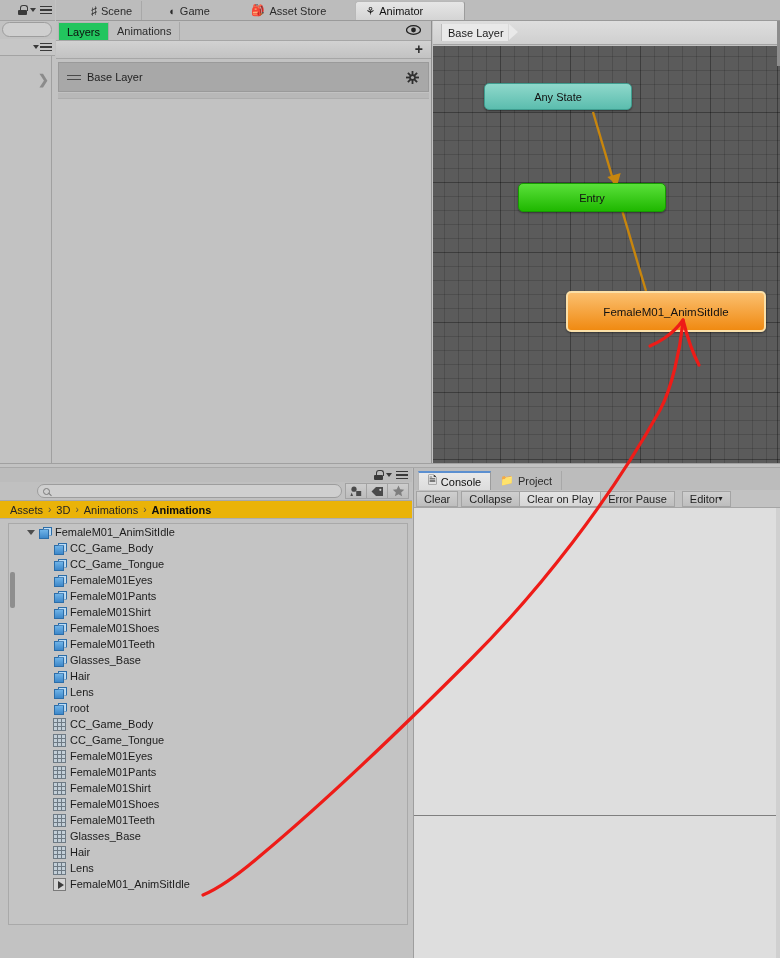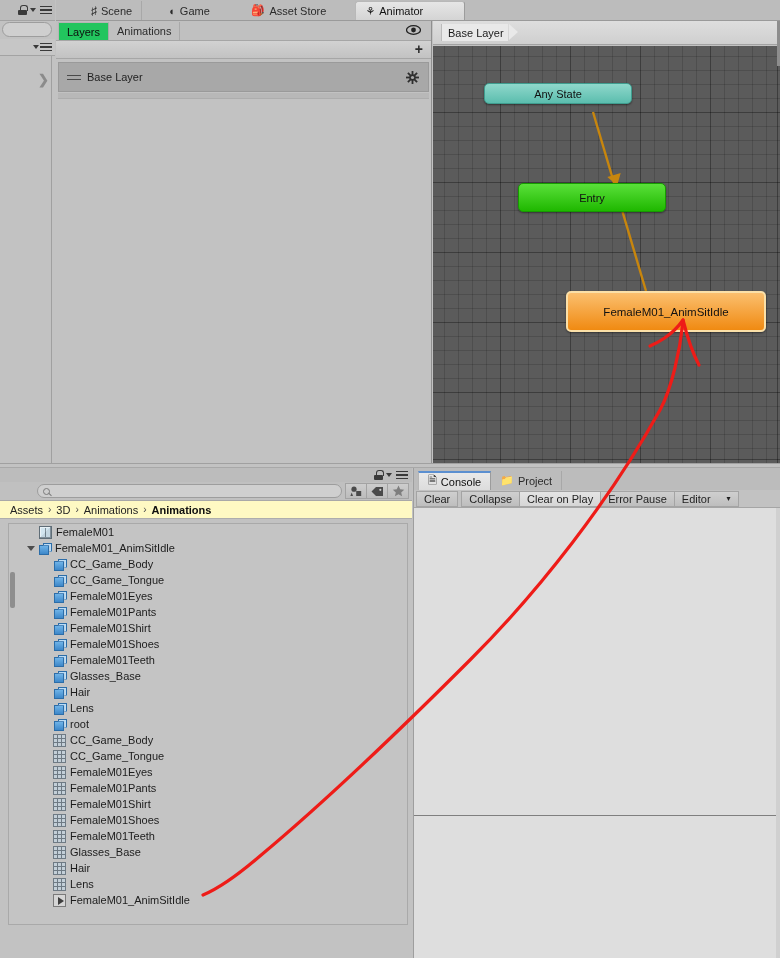--- a/index.html
+++ b/index.html
@@ -183,7 +183,7 @@
     cursor: default;
   }
   #node-any {
-    left: 51px; top: 37px; width: 148px; height: 21px;
+    left: 51px; top: 37px; width: 148px; height: 27px;
     background: linear-gradient(#8fd8cb, #5bbdae);
     border: 1px solid #3f9d8f;
   }

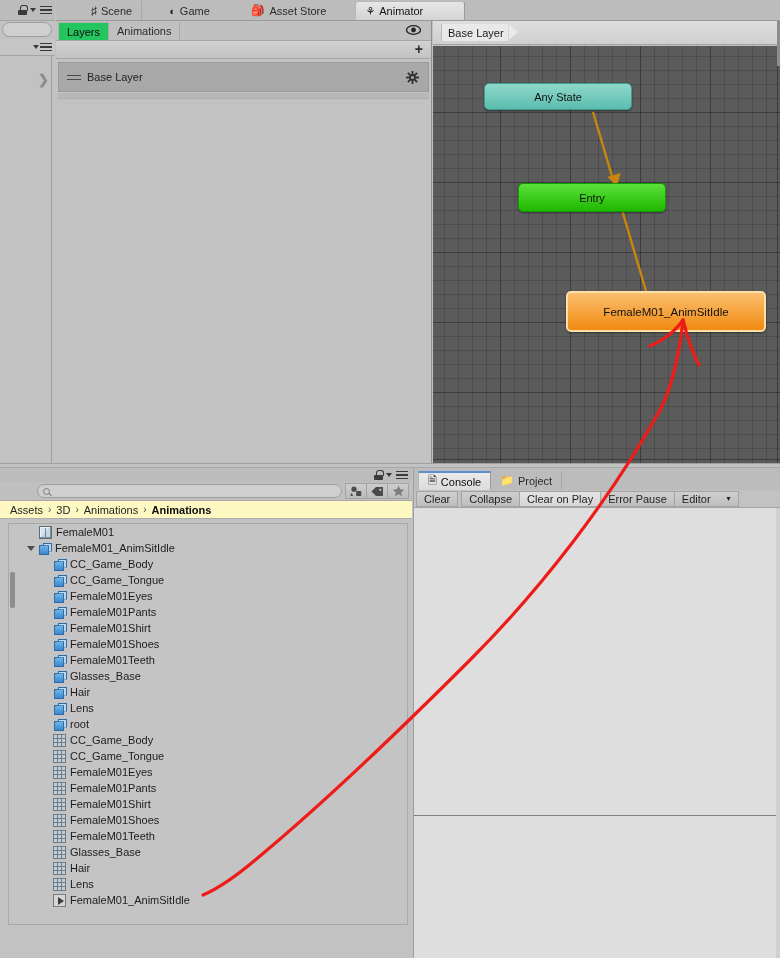--- a/index.html
+++ b/index.html
@@ -683,7 +683,7 @@
       <div class="cbtn" style="margin-left:4px">Collapse</div>
       <div class="cbtn wide">Clear on Play</div>
       <div class="cbtn">Error Pause</div>
-      <div class="cbtn" style="margin-left:0;gap:16px">
+      <div class="cbtn" style="margin-left:8px;gap:0">
         <span>Editor</span>
         <span style="font-size:8px">▾</span>
       </div>

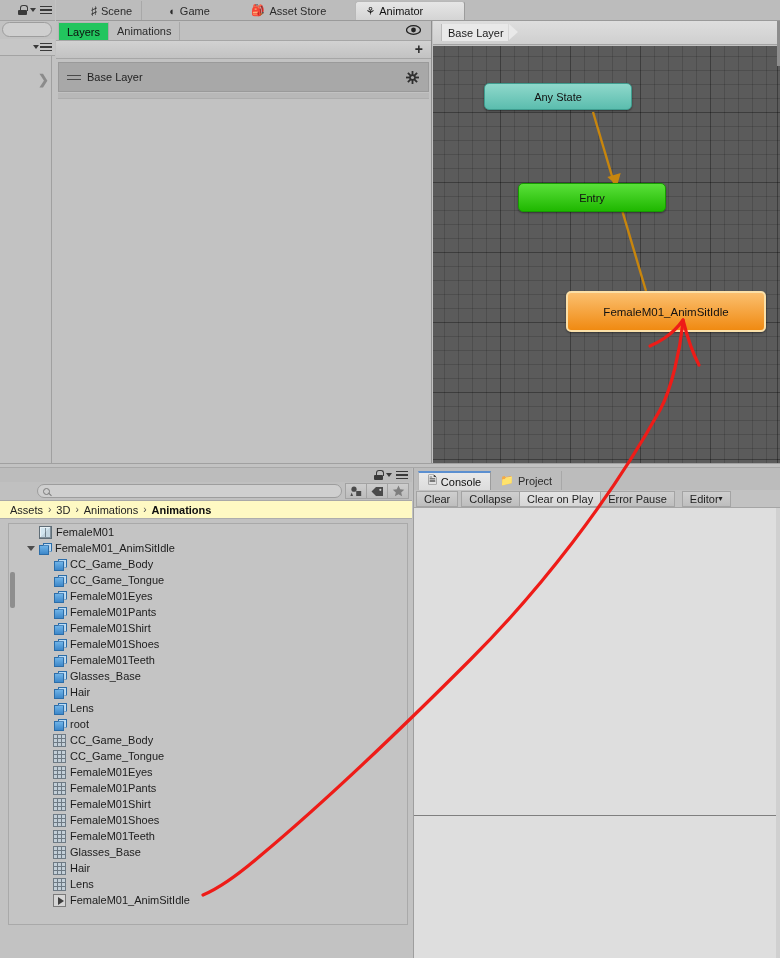--- a/index.html
+++ b/index.html
@@ -244,7 +244,7 @@
     border: 1px solid #a3a3a3; margin-left: -1px; cursor: default;
   }
   #breadcrumbs {
-    height: 18px; background: #fef9c3; border-bottom: 1px solid #adadad;
+    height: 18px; background: #eab308; border-bottom: 1px solid #adadad;
     display: flex; align-items: center; padding-left: 10px; gap: 5px;
     font-size: 11px; color: #232323;
   }

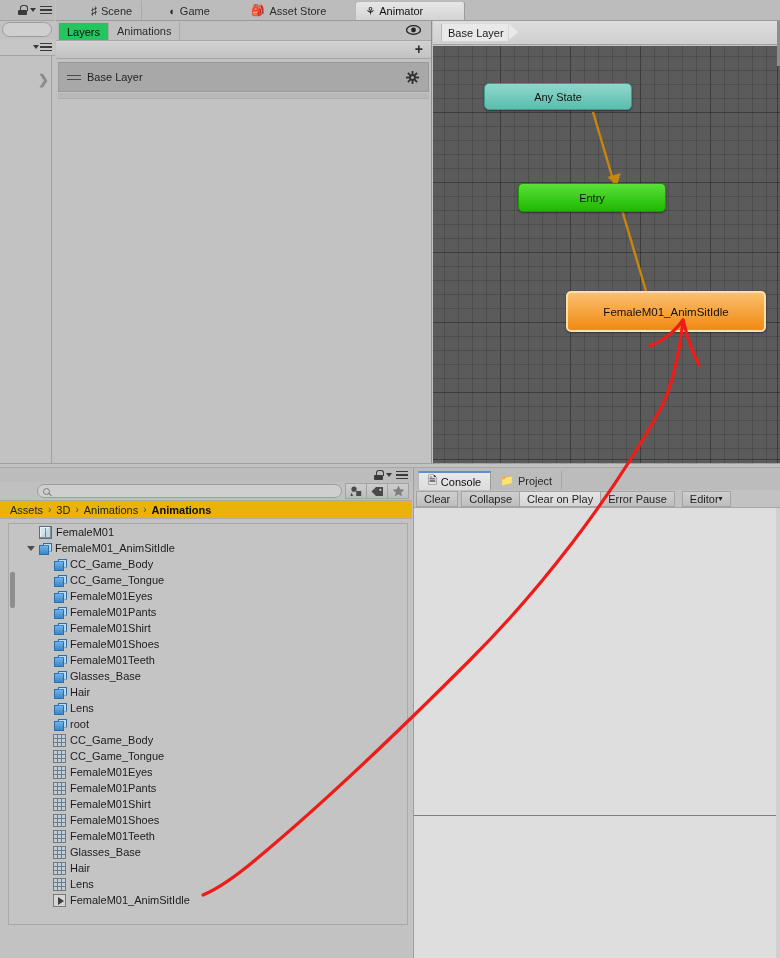--- a/index.html
+++ b/index.html
@@ -542,11 +542,6 @@
     <div id="tree">
       <div id="tree-rows">
           <div class="trow" style="padding-left: 18px;">
-            <span style="width: 12px; flex: 0 0 auto;"></span>
-            <span class="ticon ic-ctrl"></span>
-            <span>FemaleM01</span>
-          </div>
-          <div class="trow" style="padding-left: 18px;">
             <span class="twist"></span>
             <span class="ticon ic-cube"></span>
             <span>FemaleM01_AnimSitIdle</span>

